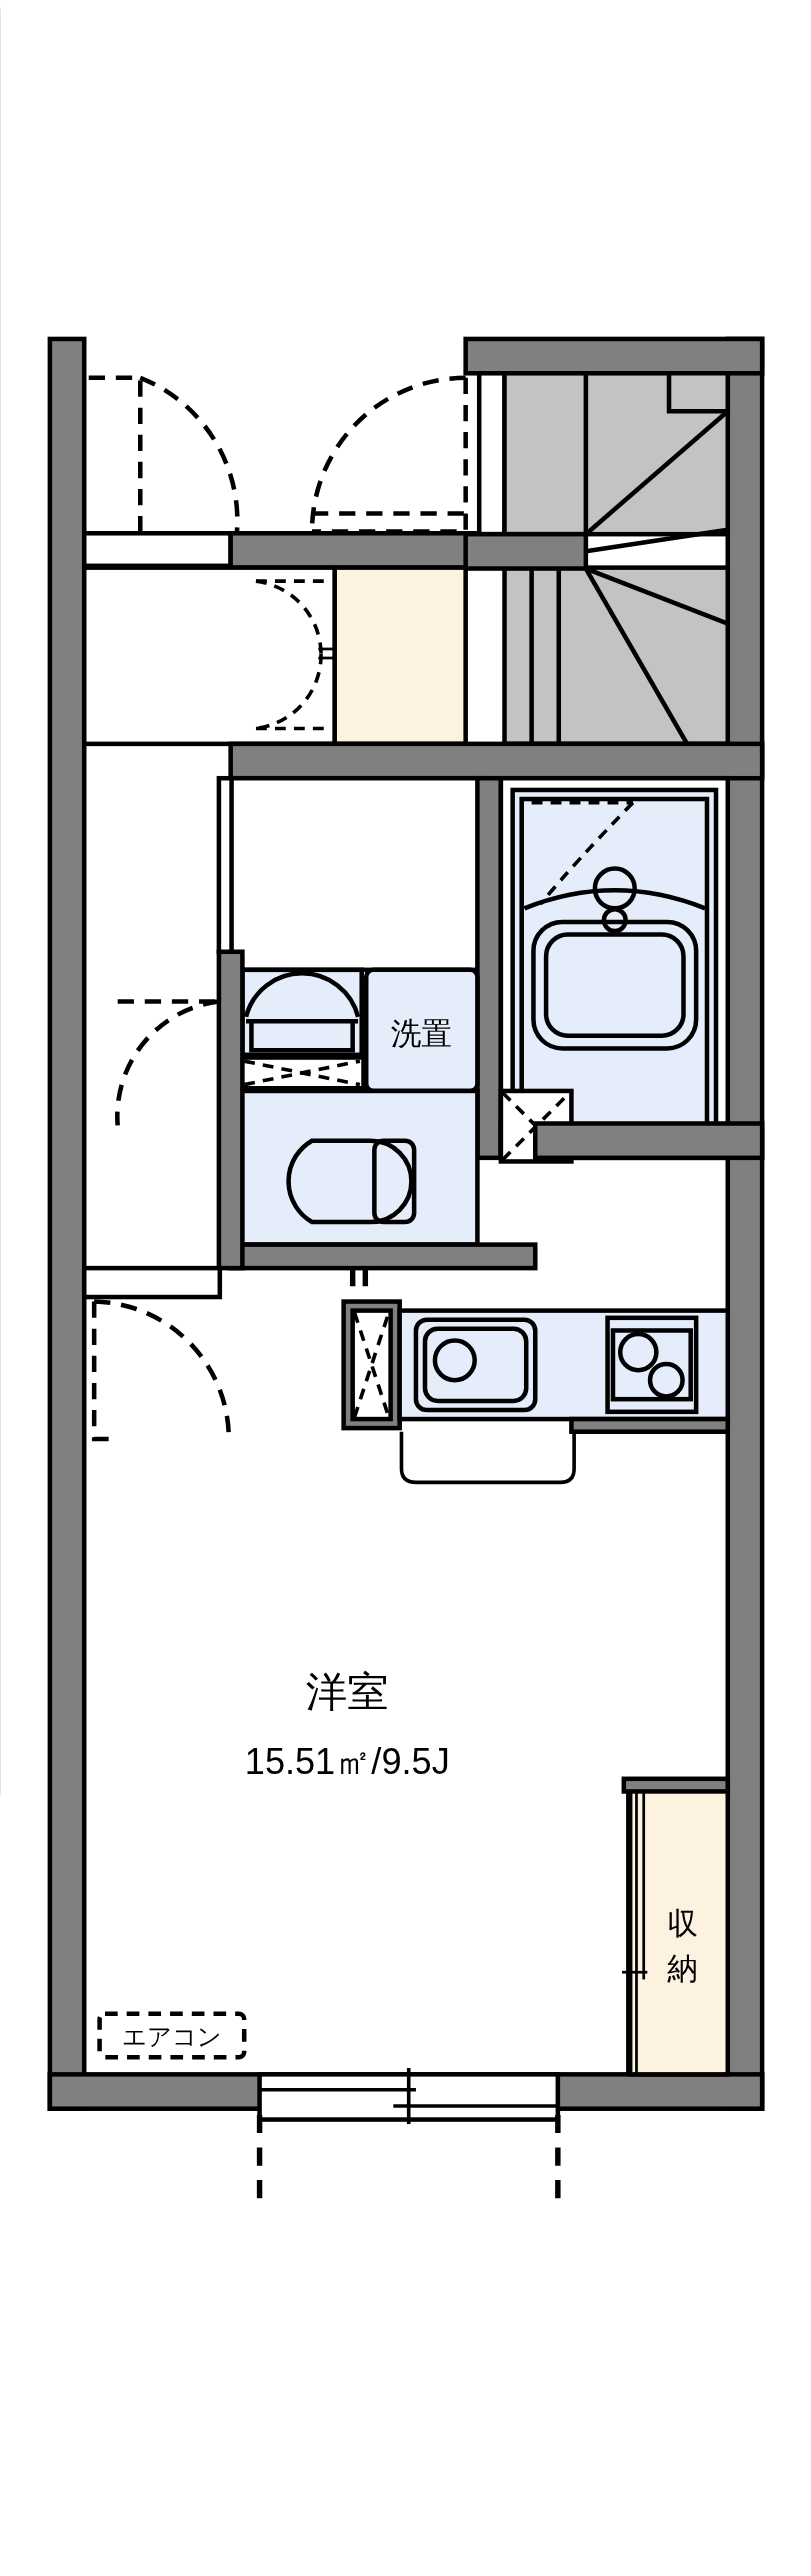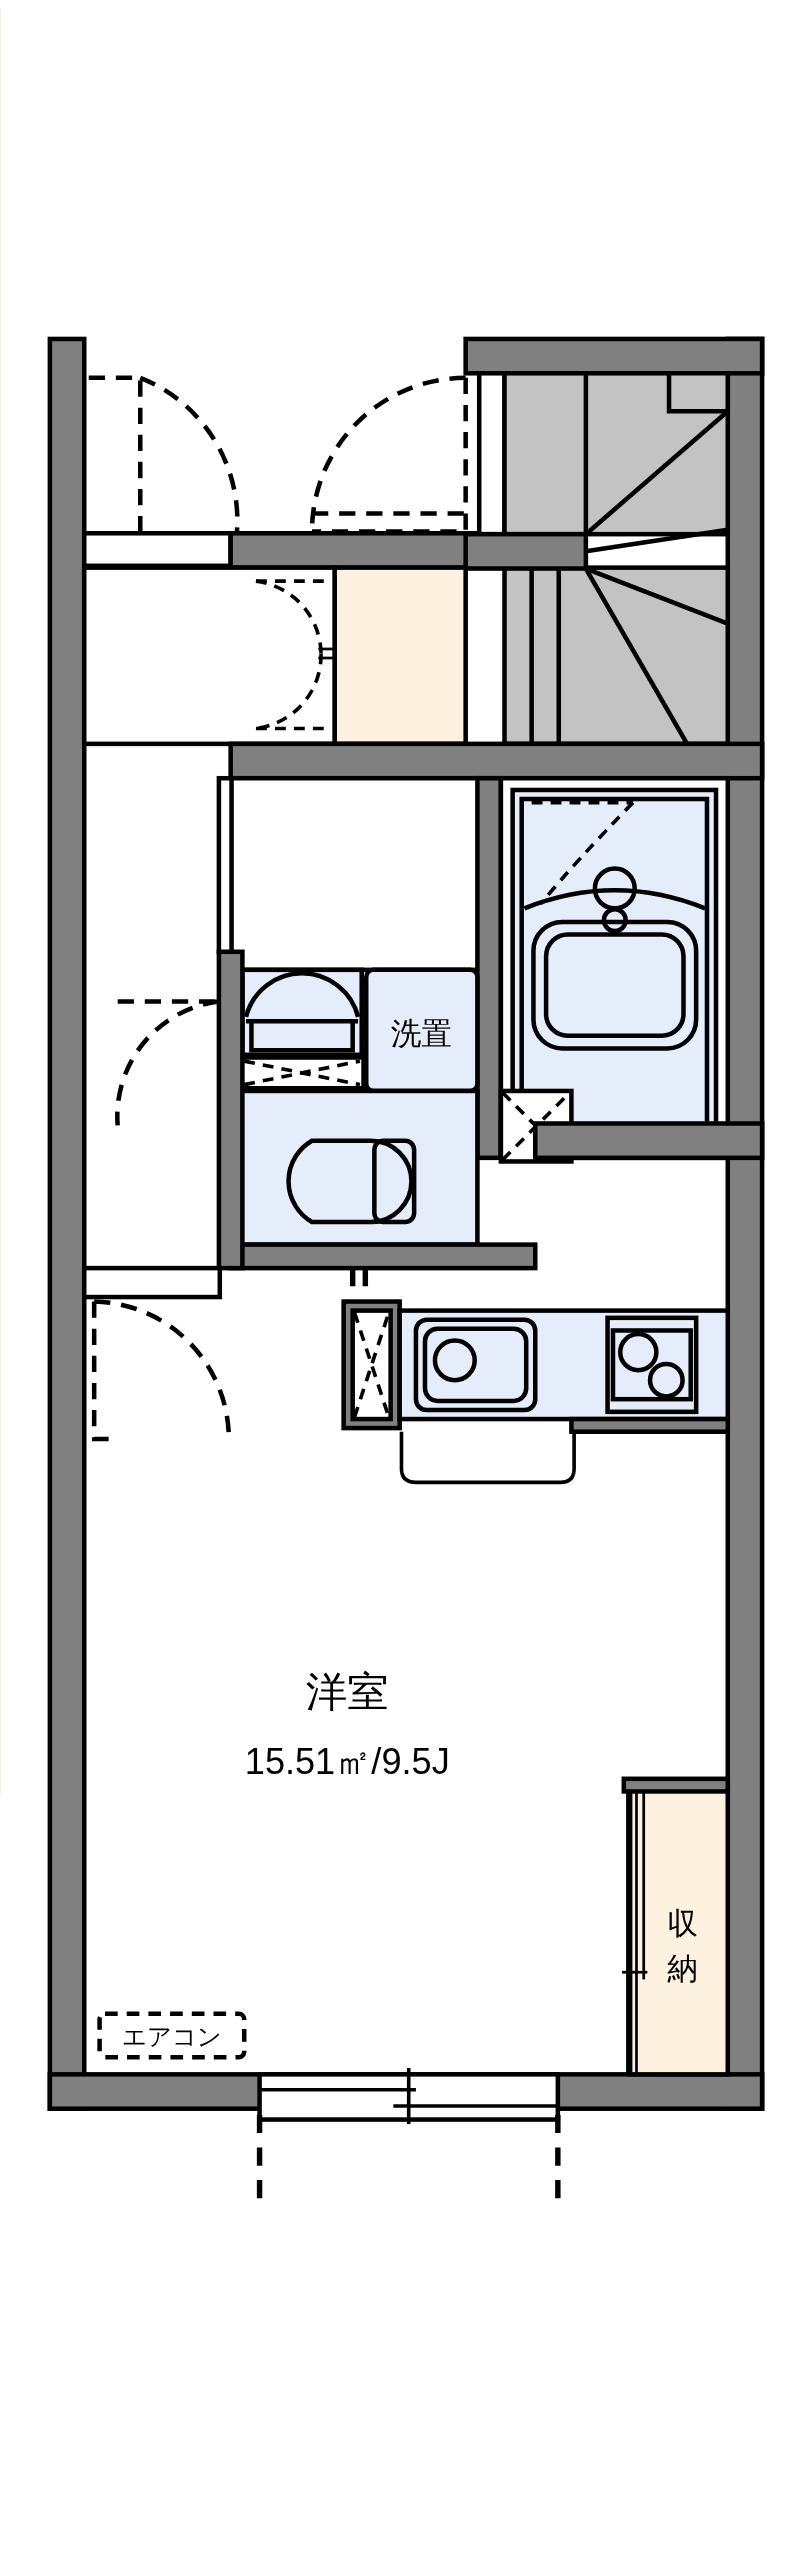--- a/index.html
+++ b/index.html
@@ -8,7 +8,7 @@
     font-family:"Liberation Sans","DejaVu Sans",sans-serif;
     overflow:hidden;
   }
-  #plan-root{position:relative;width:812px;height:1804px;background:#84cc16;border-radius:12px;}
+  #plan-root{position:relative;width:812px;height:1804px;background:#1d4ed8;border-radius:12px;}
   svg#floorplan{display:block;width:812px;height:2576px;}
   .wall-thick{fill:#808080;stroke:#000000;stroke-width:5;}
   .wall-thin{fill:#ffffff;stroke:#000000;stroke-width:5;}

